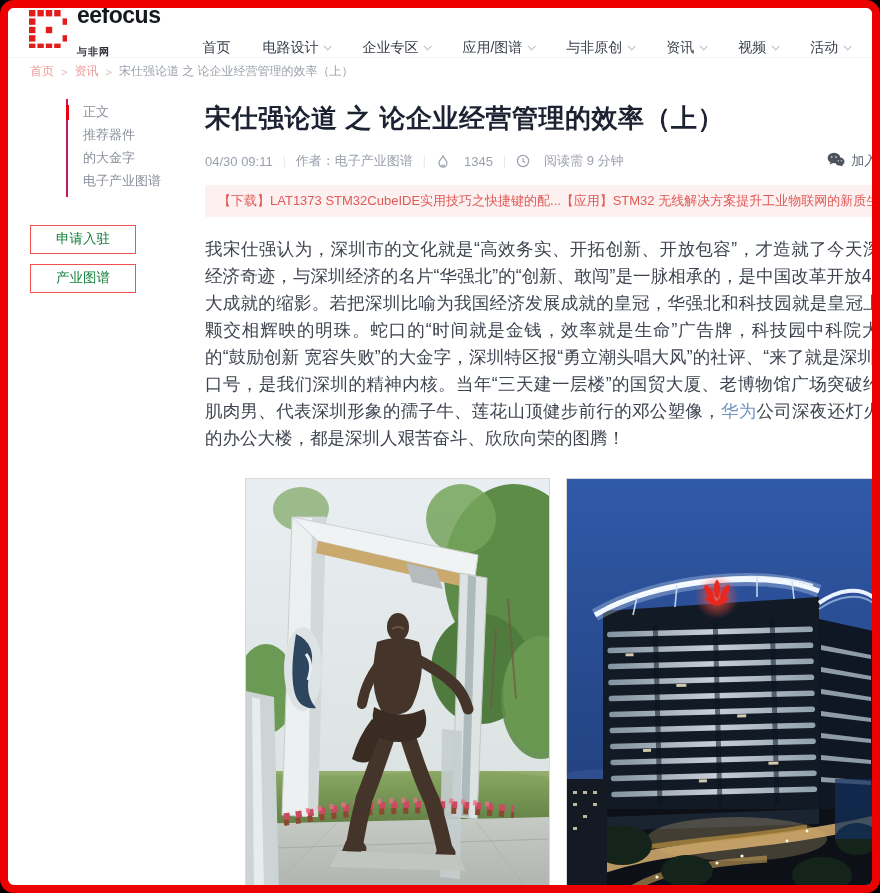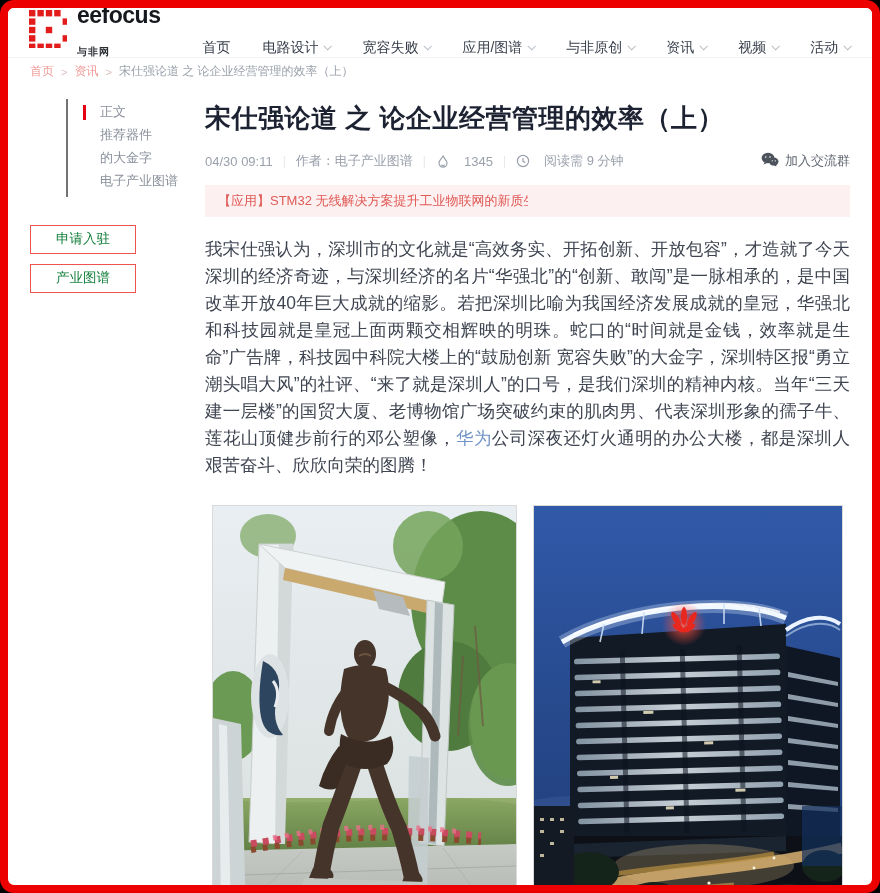--- a/index.html
+++ b/index.html
@@ -88,7 +88,7 @@
           <i class="chev"></i>
         </span>
       <span class="nav-item">
-          <span>宽容失败</span>
+          <span>企业专区</span>
           <i class="chev"></i>
         </span>
       <span class="nav-item">

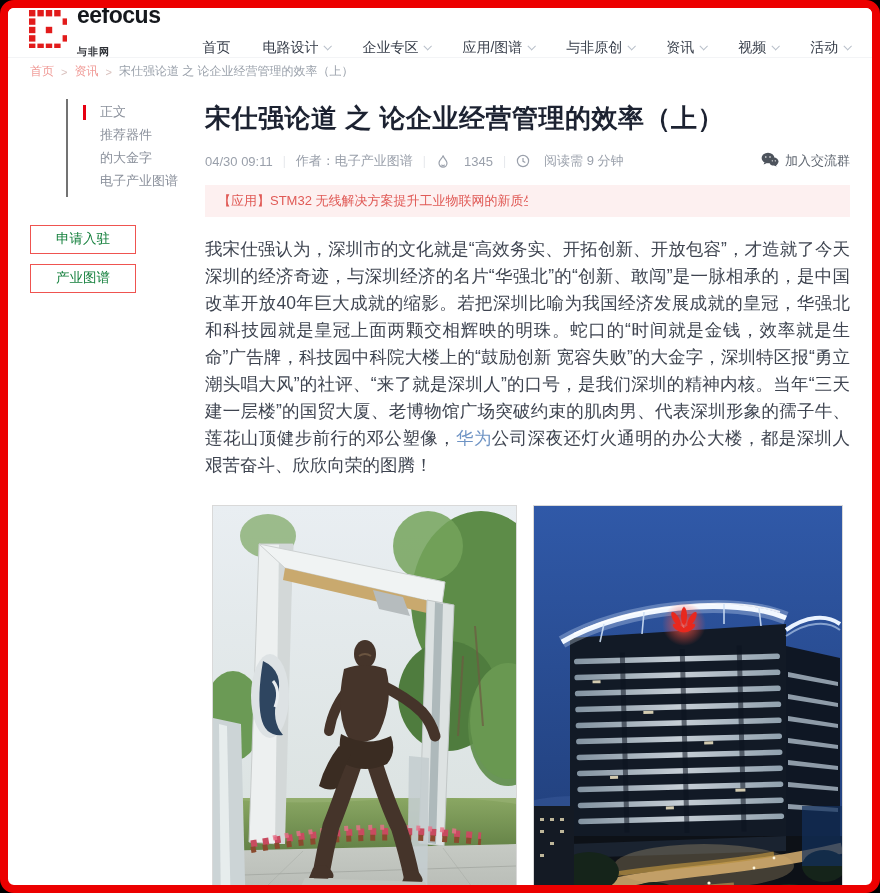--- a/index.html
+++ b/index.html
@@ -27,7 +27,7 @@
   
   .content { display:flex; padding-top:12px; }
   .sidebar { width:184px; flex:none; padding-left:14px; }
-  .anchors { margin-left:44px; border-left:2px solid #737373; padding:2px 0 4px 32px; }
+  .anchors { margin-left:44px; border-left:2px solid #be185d; padding:2px 0 4px 15px; }
   .anchor { position:relative; font-size:13px; color:#8b919c; padding:4px 0; cursor:pointer; line-height:1.15; }
   .anchor.active::before { content:""; position:absolute; left:-17px; top:4px; width:3px; height:15px; background:#e60012; }
   .side-btn { display:block; width:106px; height:29px; margin:0 0 10px 8px; background:#fff;

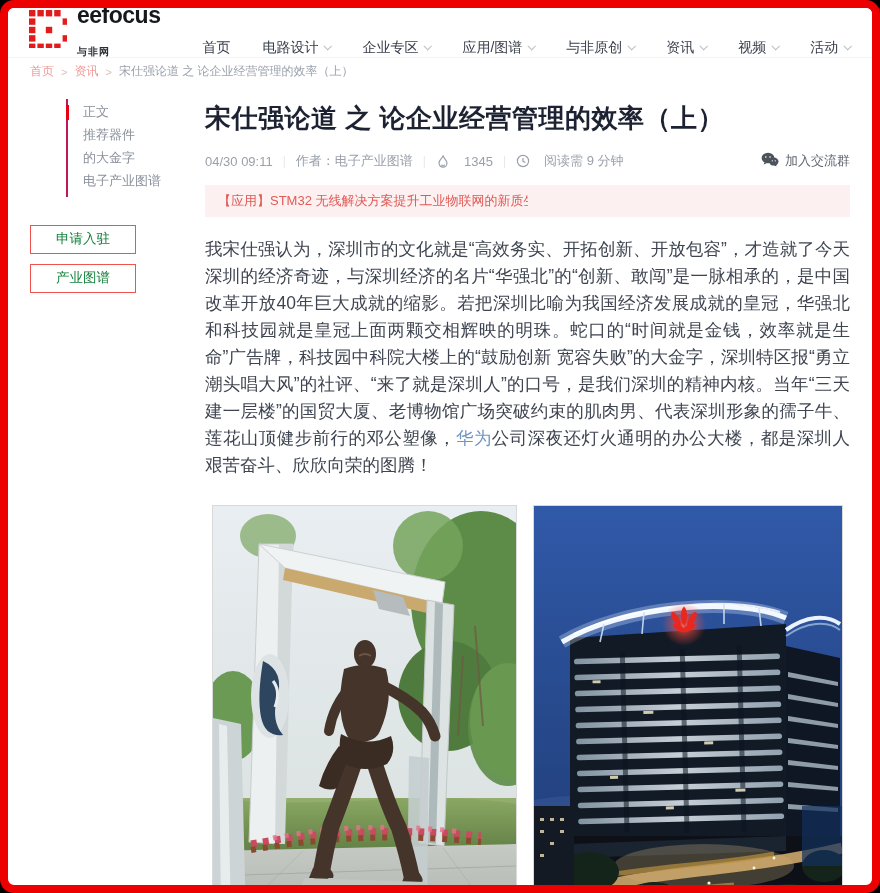--- a/index.html
+++ b/index.html
@@ -180,6 +180,7 @@
       </div>
 
       <div class="promo">
+        <span class="promo-item">【下载】LAT1373 STM32CubeIDE实用技巧之快捷键的配...</span>
         <span class="promo-item">【应用】STM32 无线解决方案提升工业物联网的新质生产...</span>
       </div>
 

